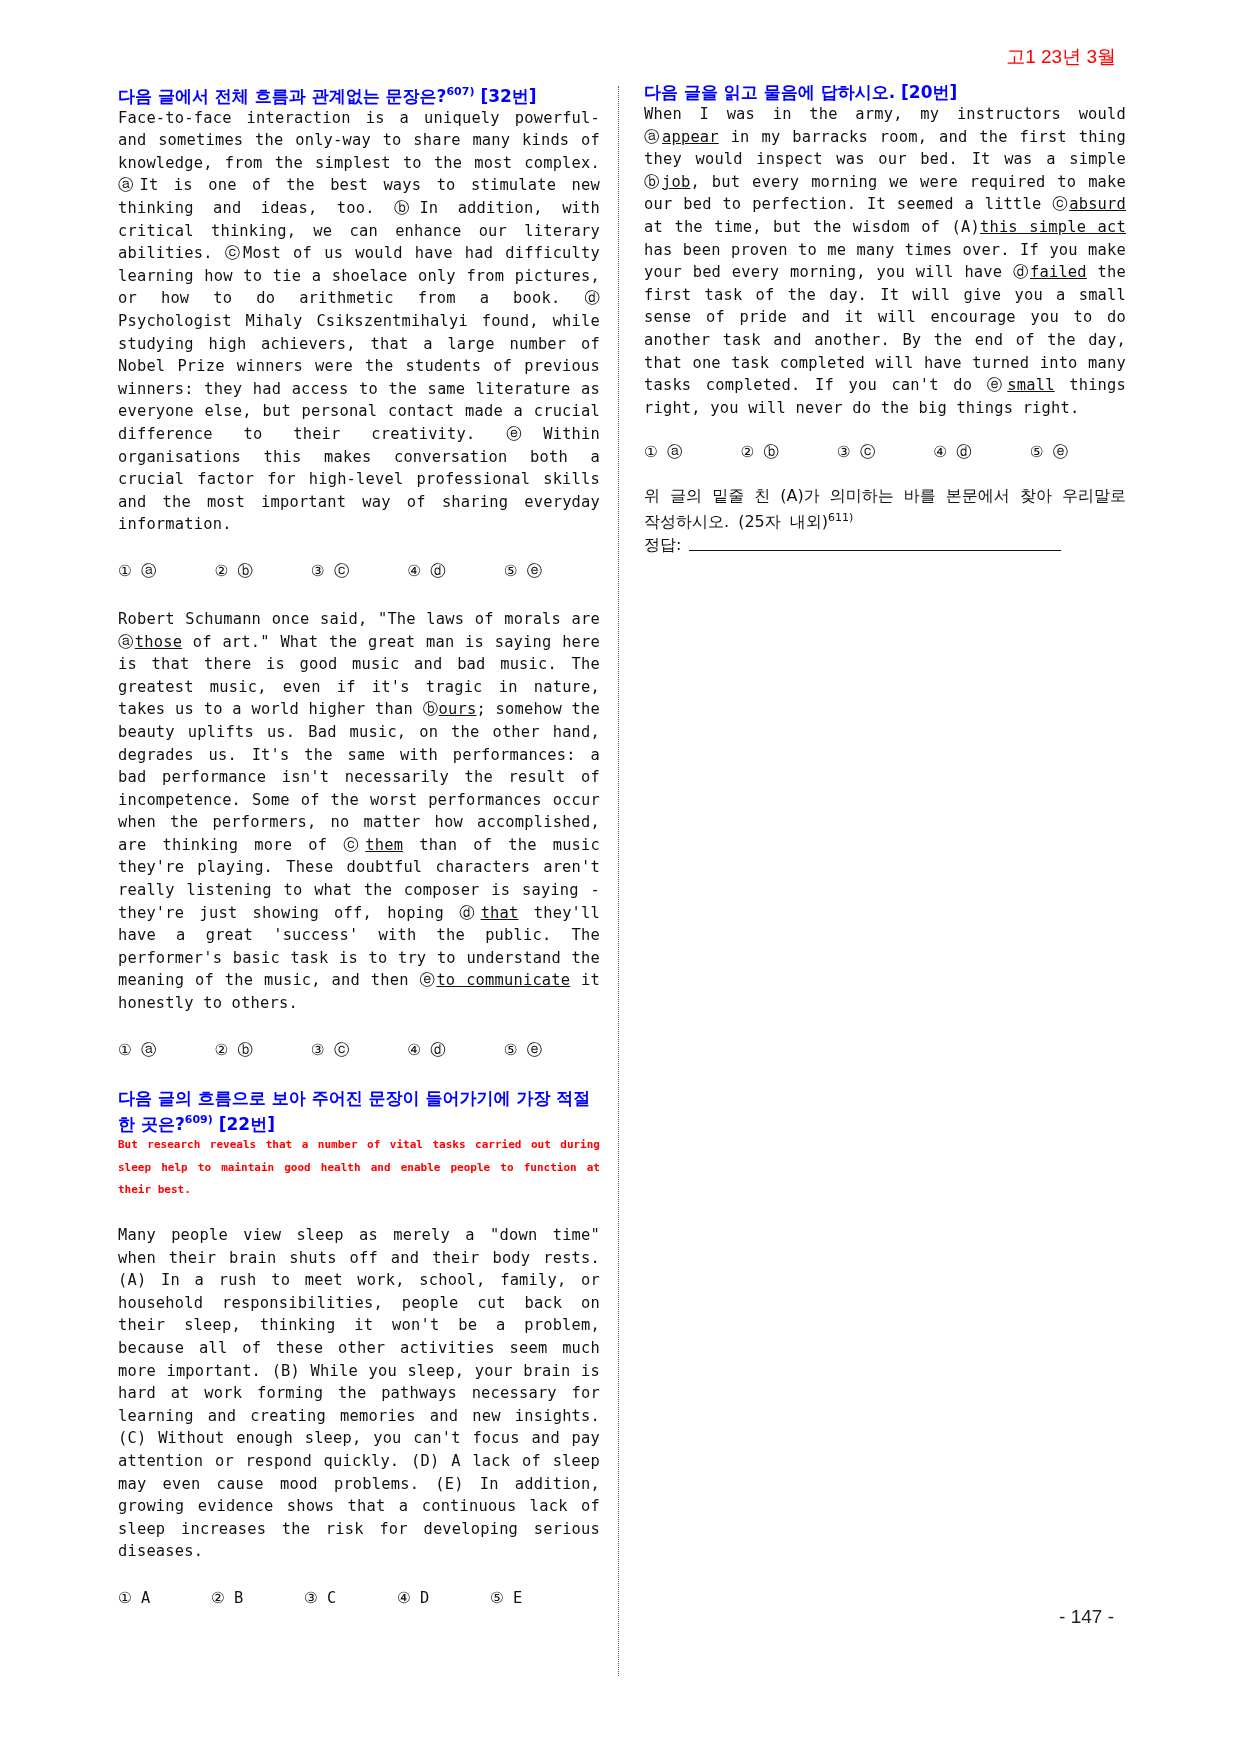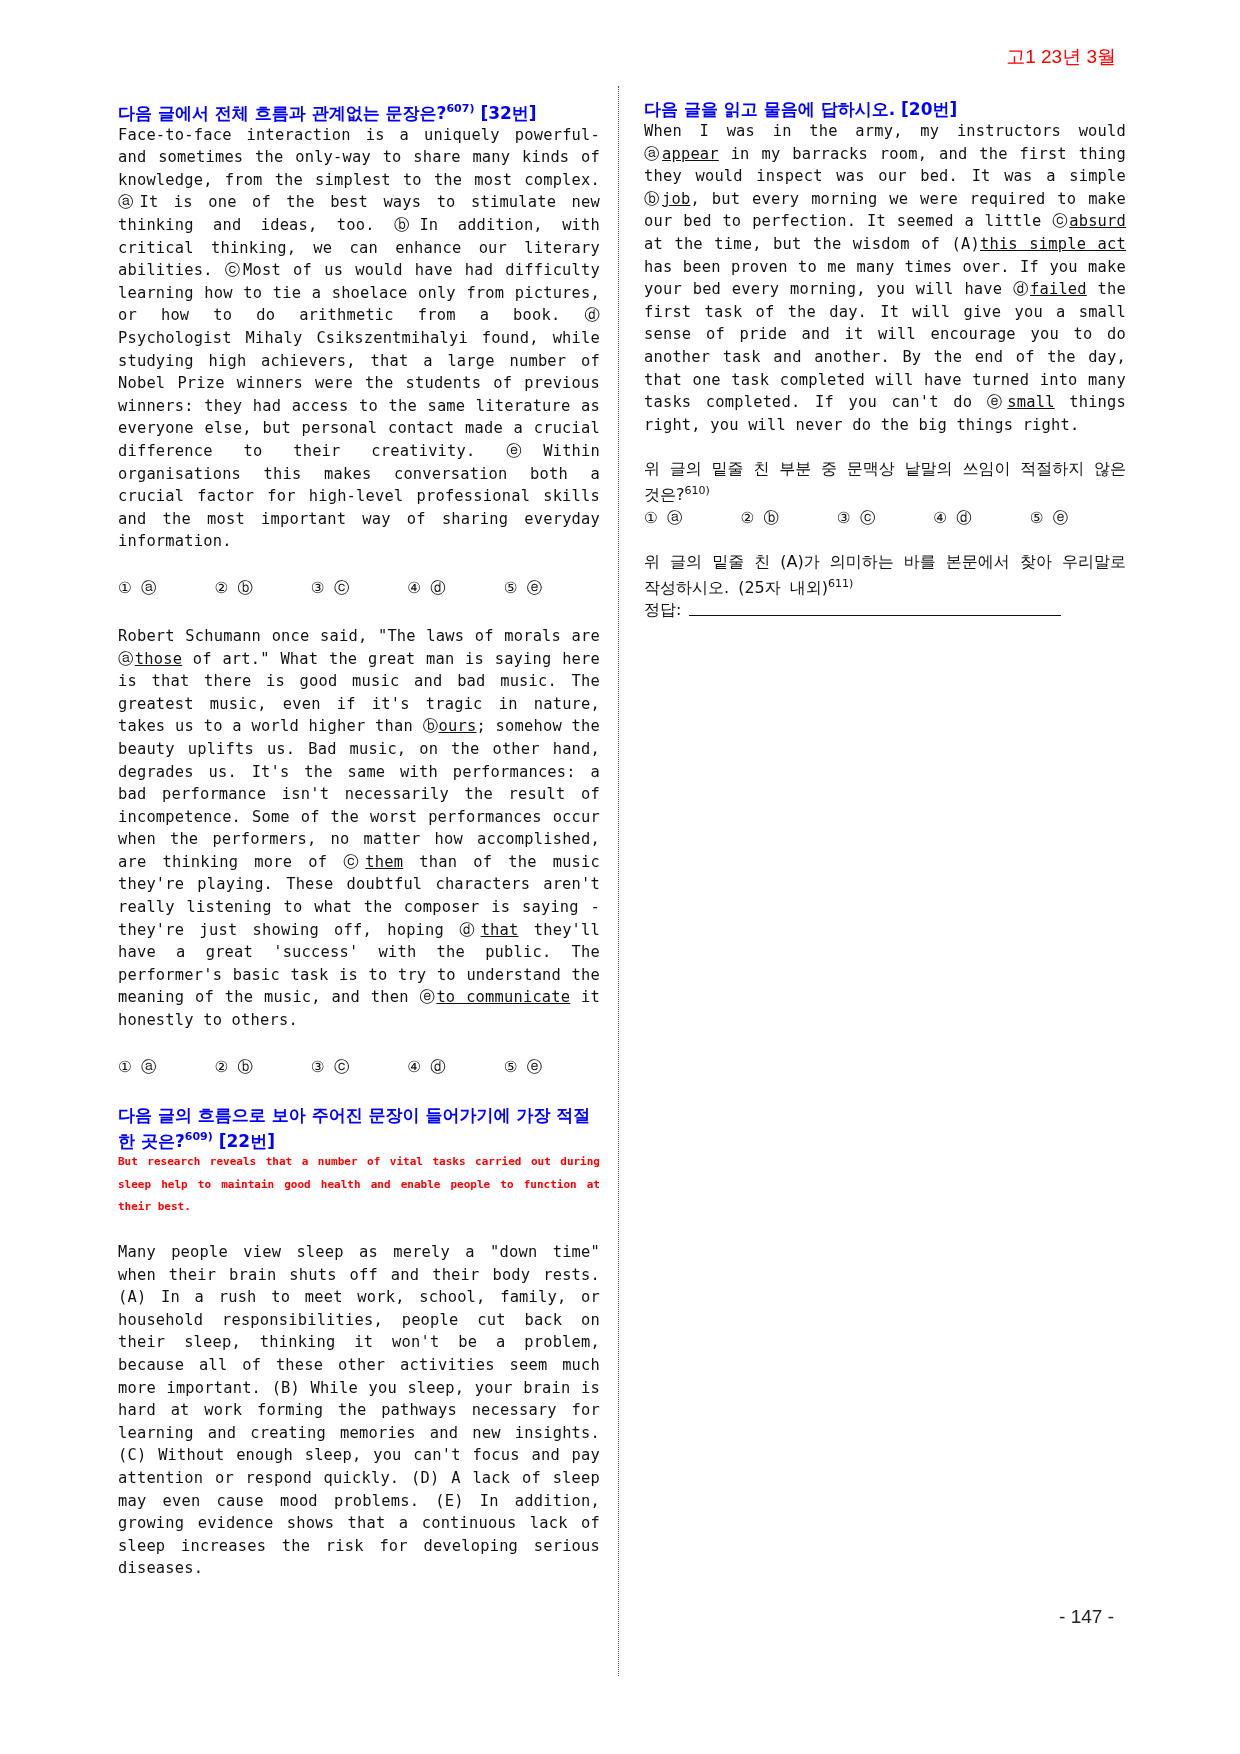--- a/index.html
+++ b/index.html
@@ -18,7 +18,7 @@
     border-left: 1px dotted #555555;
   }
   .col {
-    position: absolute; top: 98px; width: 482px;
+    position: absolute; top: 81px; width: 482px;
   }
   .col-left { left: 118px; }
   .col-right { left: 644px; }

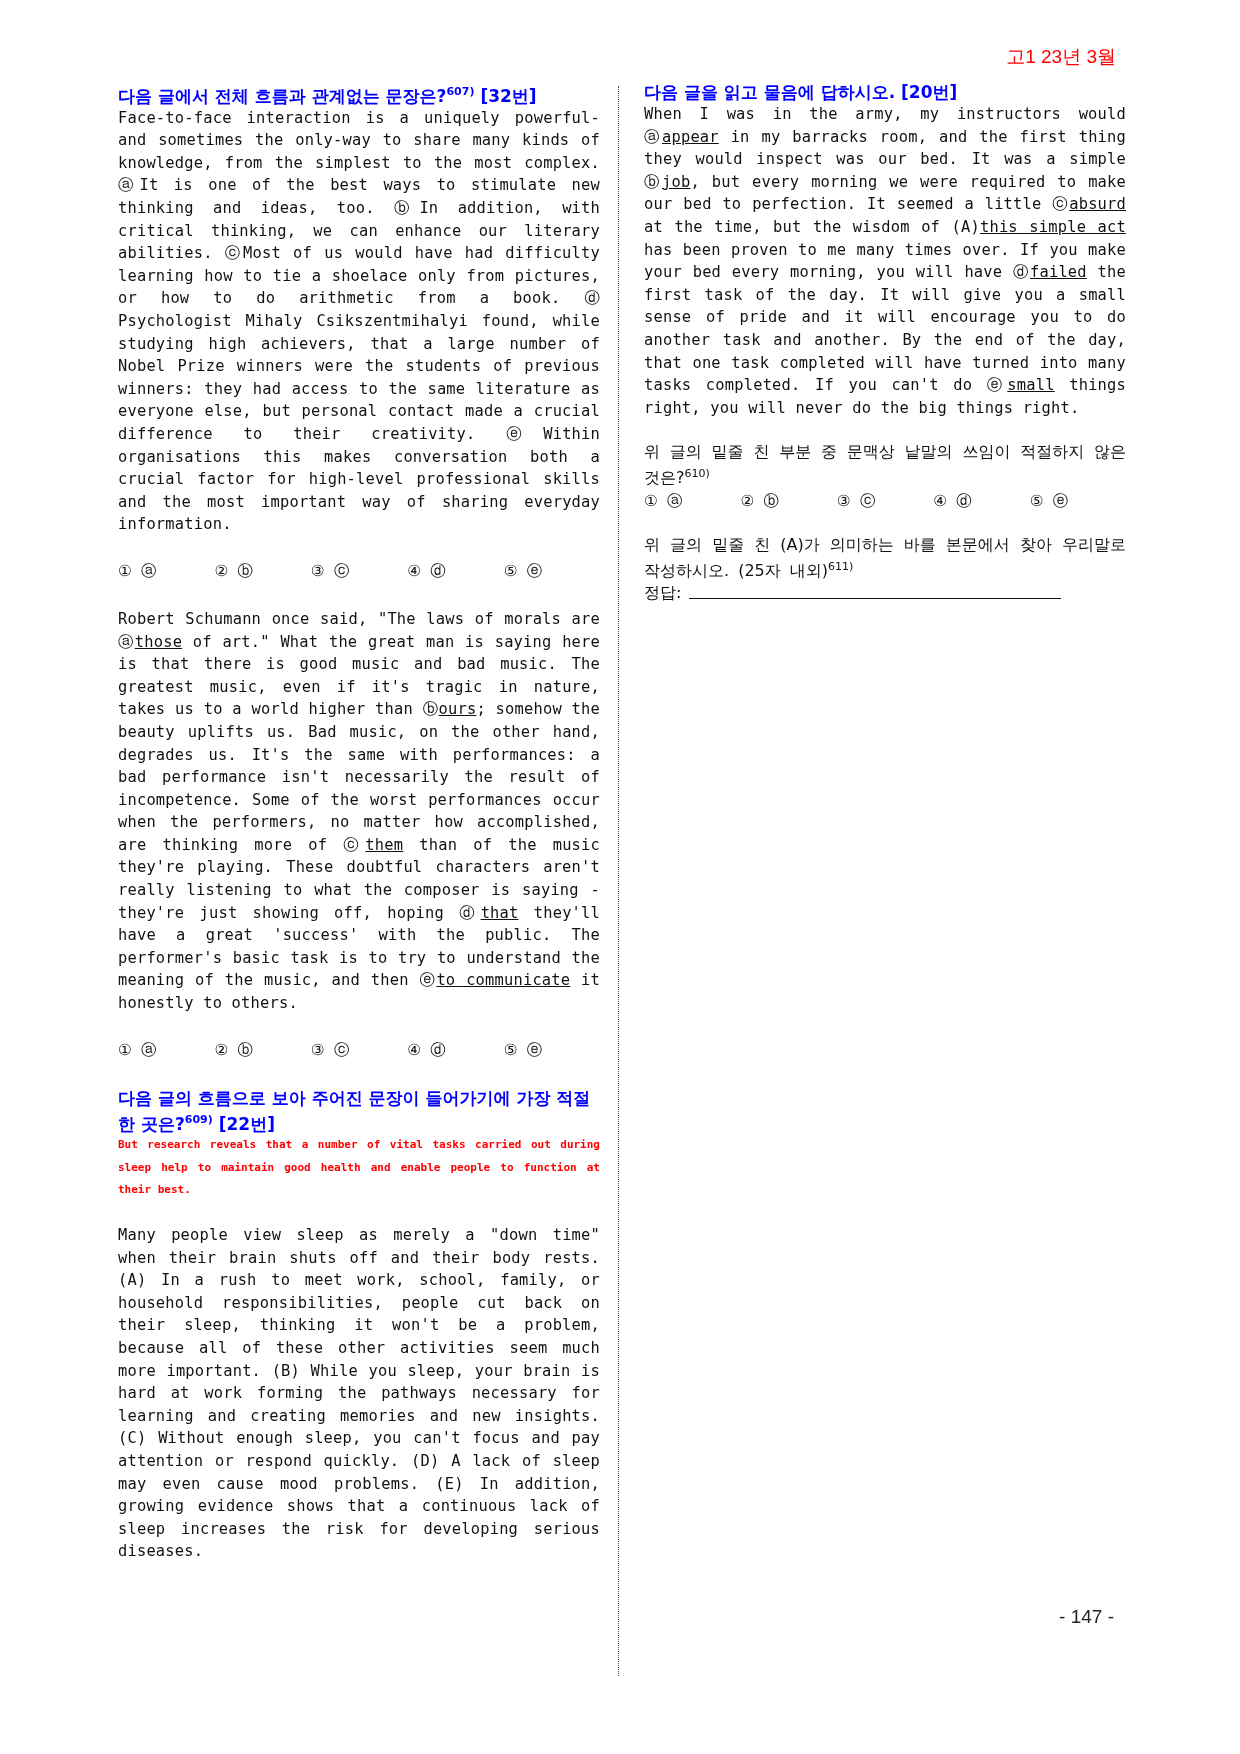--- a/index.html
+++ b/index.html
@@ -116,7 +116,6 @@
     <div style="height:22px"></div>
 
     <div>
-      <p class="sub-q"><span>위 글의 밑줄 친 부분 중 문맥상 낱말의 쓰임이 적절하지 않은 것은?</span><sup>610)</sup></p>
       <div class="choices">
         <span>① ⓐ</span>
         <span>② ⓑ</span>

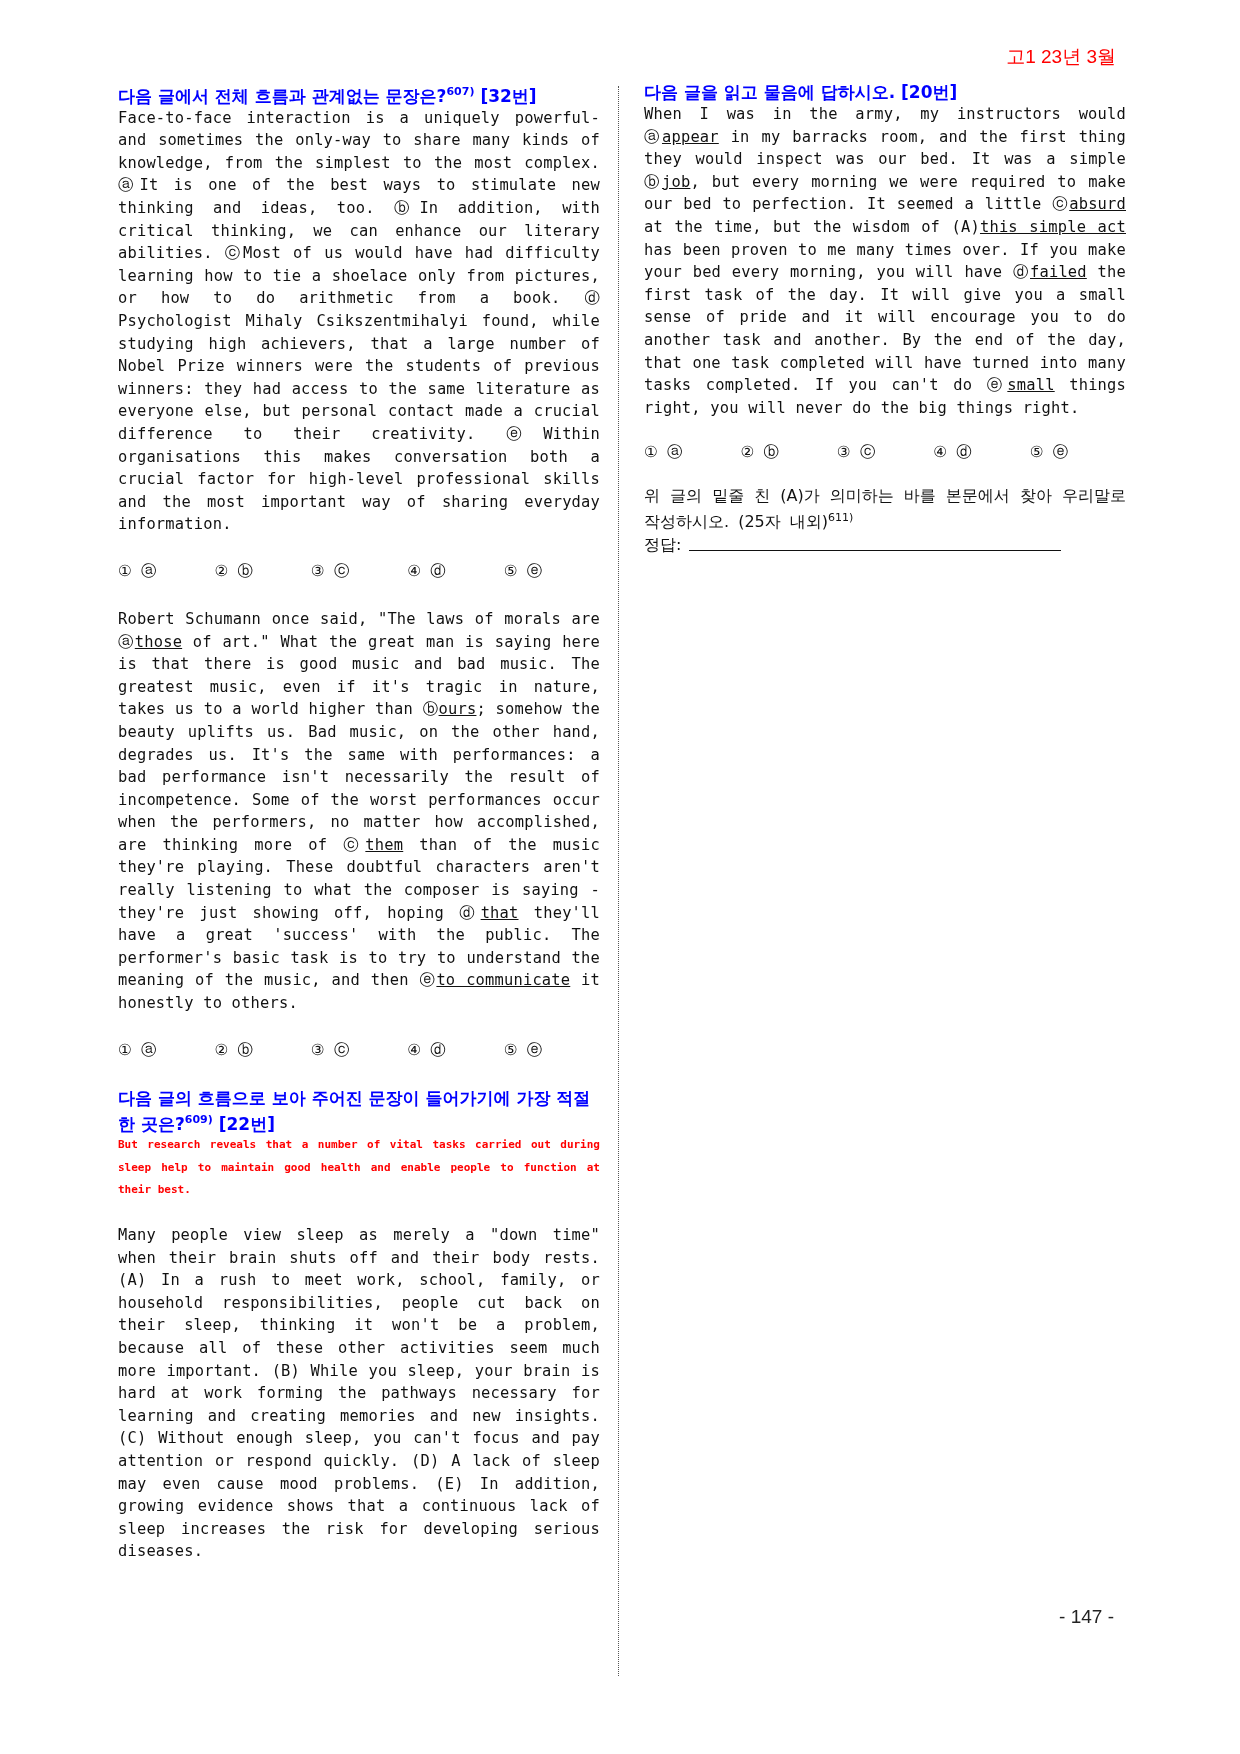--- a/index.html
+++ b/index.html
@@ -105,6 +105,13 @@
     <div style="height:22px"></div>
     <p class="passage"> Many people view sleep as merely a "down time" when their brain shuts off and their body rests. (A) In a rush to meet work, school, family, or household responsibilities, people cut back on their sleep, thinking it won't be a problem, because all of these other activities seem much more important. (B) While you sleep, your brain is hard at work forming the pathways necessary for learning and creating memories and new insights. (C) Without enough sleep, you can't focus and pay attention or respond quickly. (D) A lack of sleep may even cause mood problems. (E) In addition, growing evidence shows that a continuous lack of sleep increases the risk for developing serious diseases.</p>
     <div class="gap-m"></div>
+    <div class="choices abc">
+      <span>① A</span>
+      <span>② B</span>
+      <span>③ C</span>
+      <span>④ D</span>
+      <span>⑤ E</span>
+    </div>
   </section>
 </div>
 

